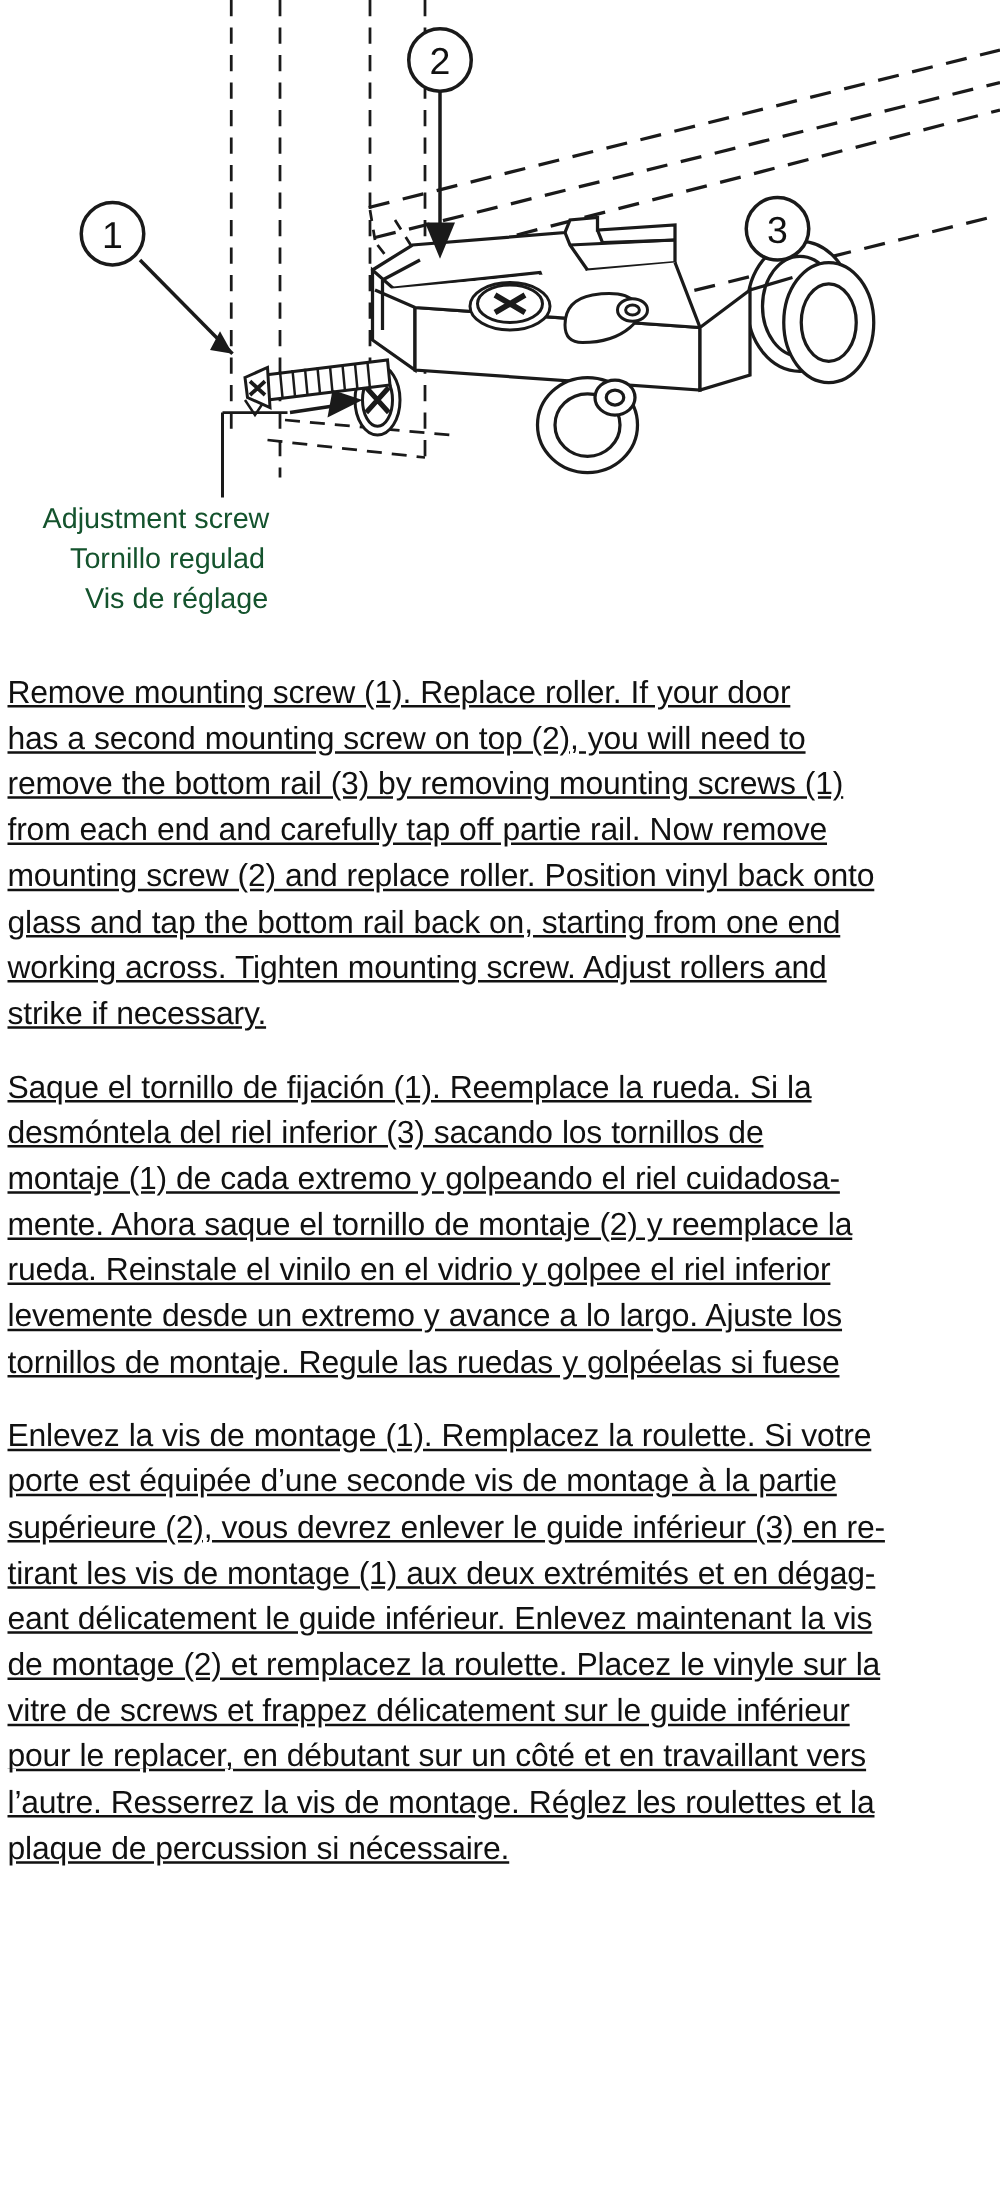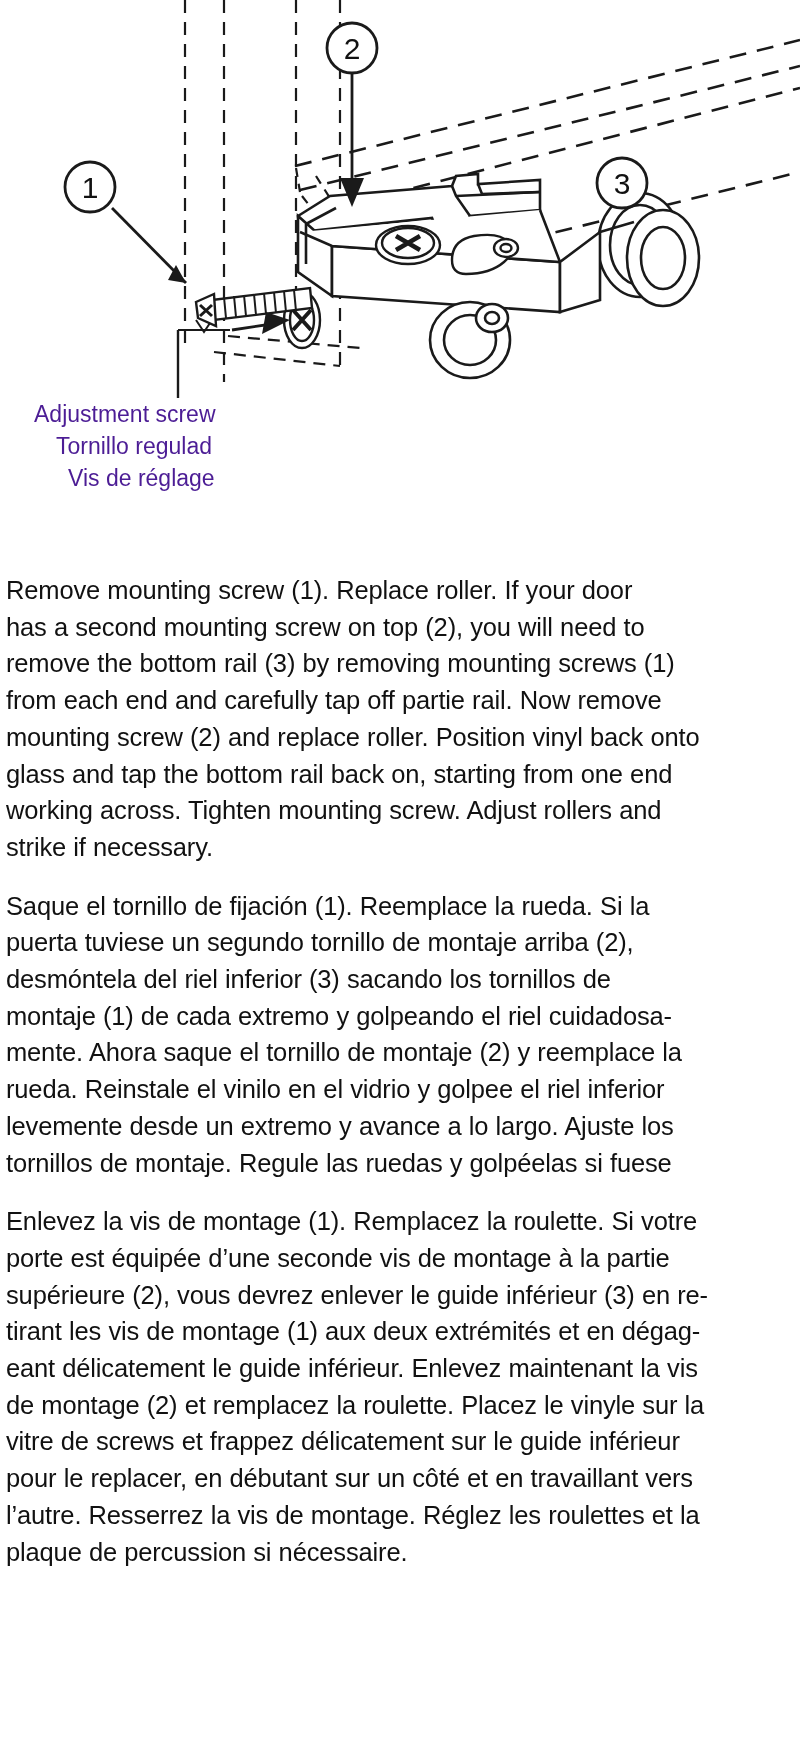--- a/index.html
+++ b/index.html
@@ -34,7 +34,7 @@
   .caption-line {
     font-size: 23px;
     line-height: 32px;
-    color: #4c1d95;
+    color: #14532d;
     white-space: pre;
   }
   .caption-line.indent-1 { padding-left: 22px; }

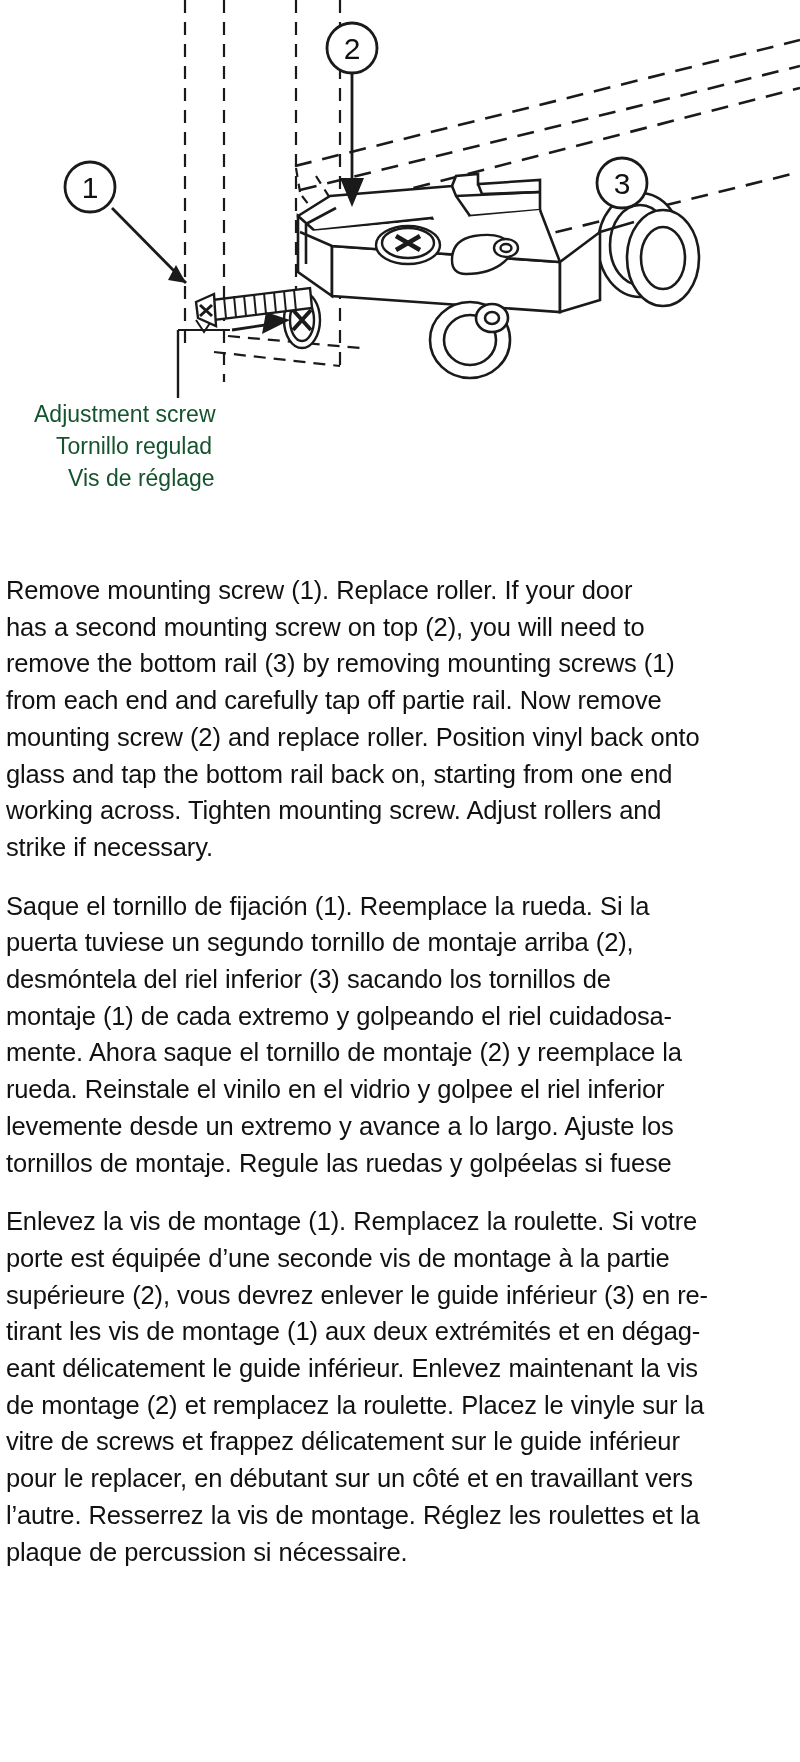--- a/index.html
+++ b/index.html
@@ -44,8 +44,9 @@
   #text-area {
     position: absolute;
     left: 6px;
-    top: 572px;
+    top: 536px;
     width: 706px;
+    text-decoration: underline;
   }
   .para {
     font-size: 25.5px;

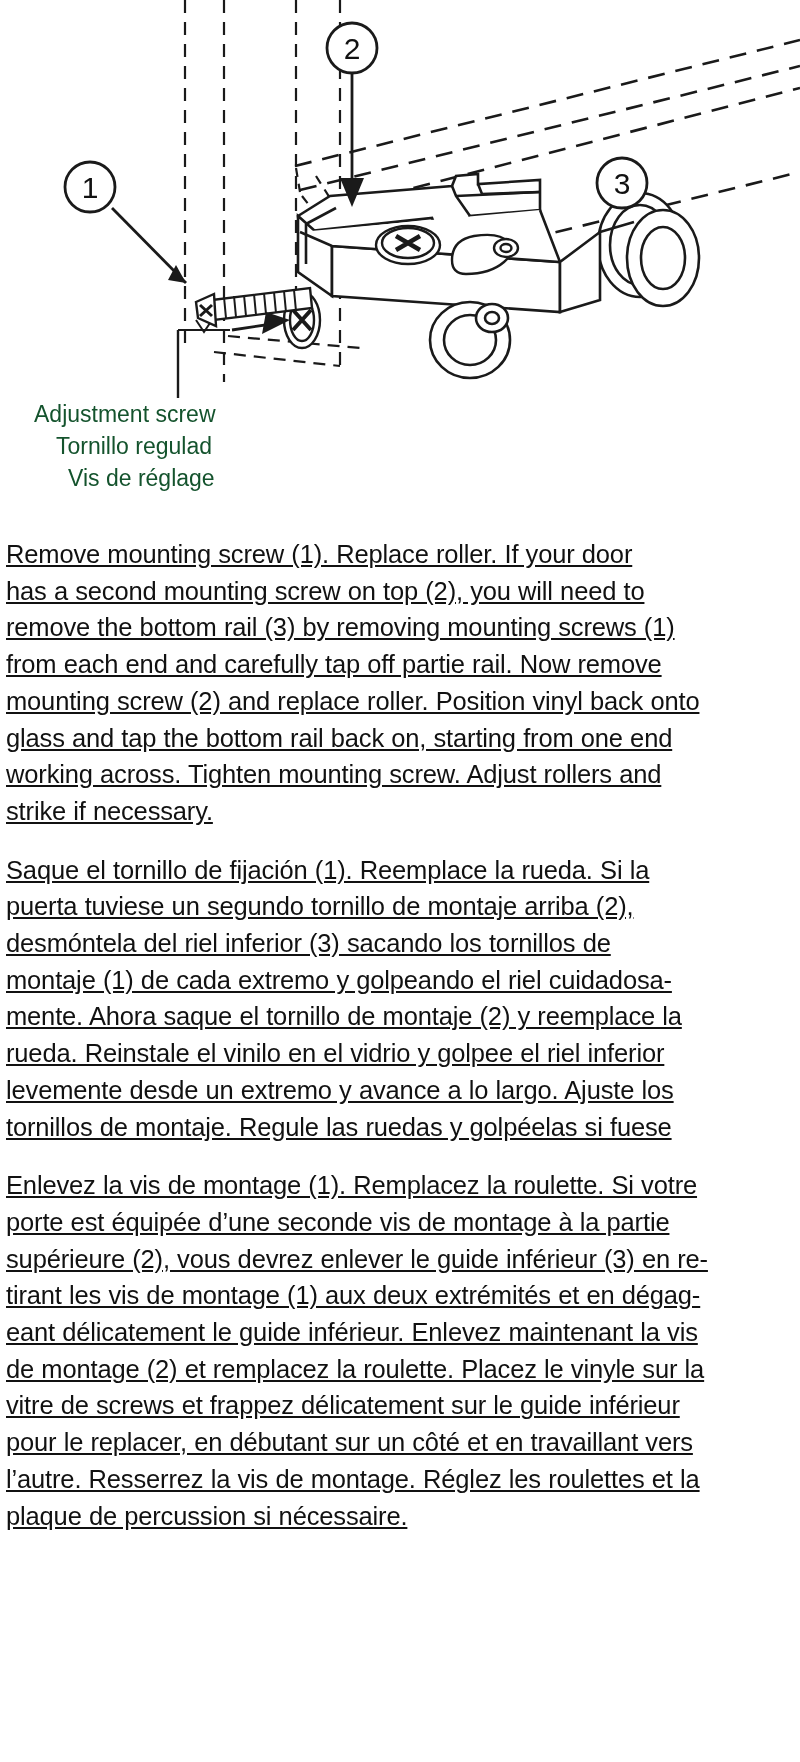--- a/index.html
+++ b/index.html
@@ -233,7 +233,6 @@
 
   <p class="para">
     <span class="ln">Saque el tornillo de fijación (1). Reemplace la rueda. Si la</span>
-    <span class="ln">puerta tuviese un segundo tornillo de montaje arriba (2),</span>
     <span class="ln">desmóntela del riel inferior (3) sacando los tornillos de</span>
     <span class="ln">montaje (1) de cada extremo y golpeando el riel cuidadosa-</span>
     <span class="ln">mente. Ahora saque el tornillo de montaje (2) y reemplace la</span>

